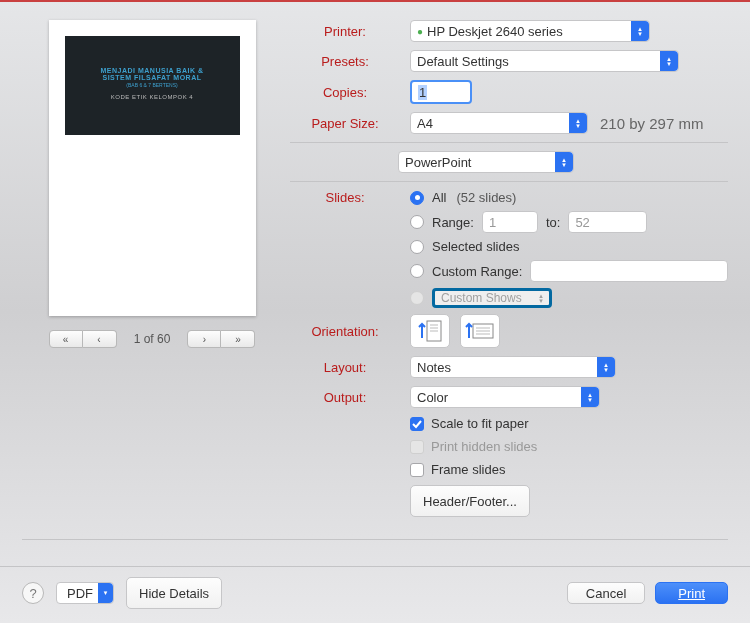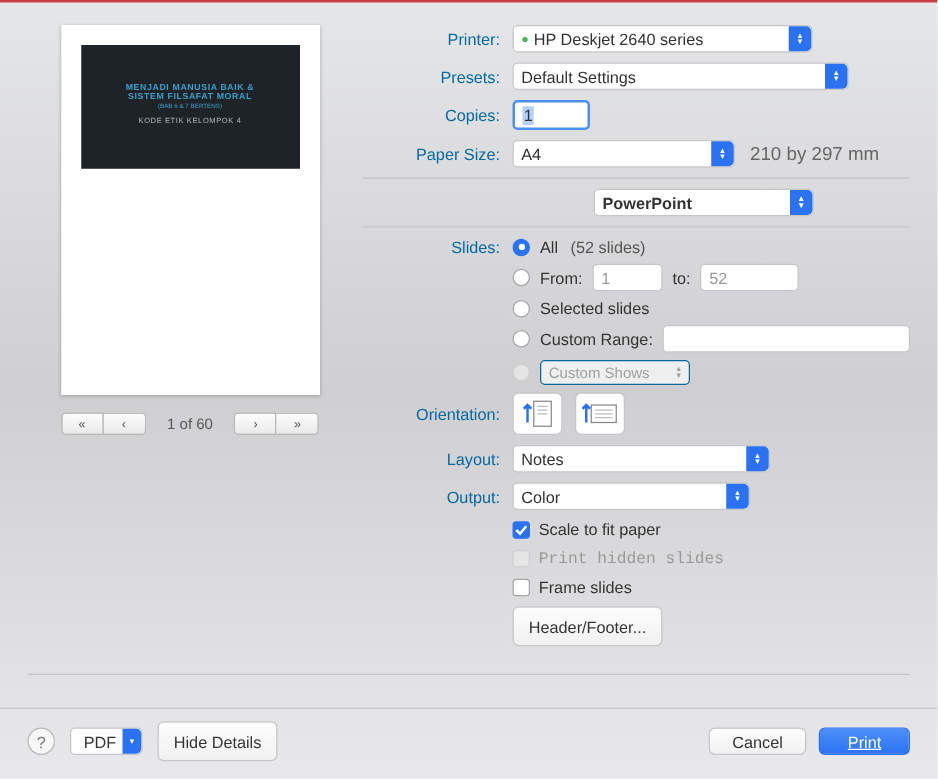--- a/index.html
+++ b/index.html
@@ -87,9 +87,9 @@
   }
   .label {
     width: 120px;
-    text-align: right;
+    text-align: center;
     padding-right: 10px;
-    color: #0369a1;
+    color: #b91c1c;
   }
   .sel {
     background: #fff;

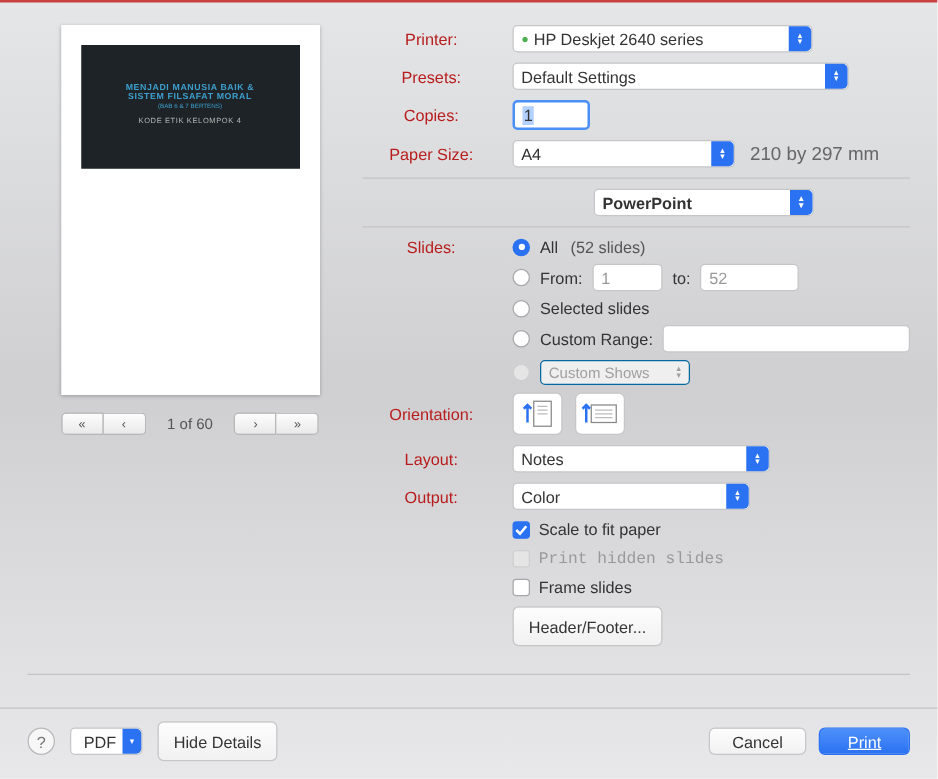--- a/index.html
+++ b/index.html
@@ -286,7 +286,7 @@
 
     <hr class="hr">
 
-    <div class="row" style="justify-content:center; padding-left:108px;font-weight:bold;">
+    <div class="row" style="justify-content:flex-start; padding-left:108px;">
       <div class="sel" style="width:176px">
         <span>PowerPoint</span>
         <span class="cap">▴<br>▾</span>

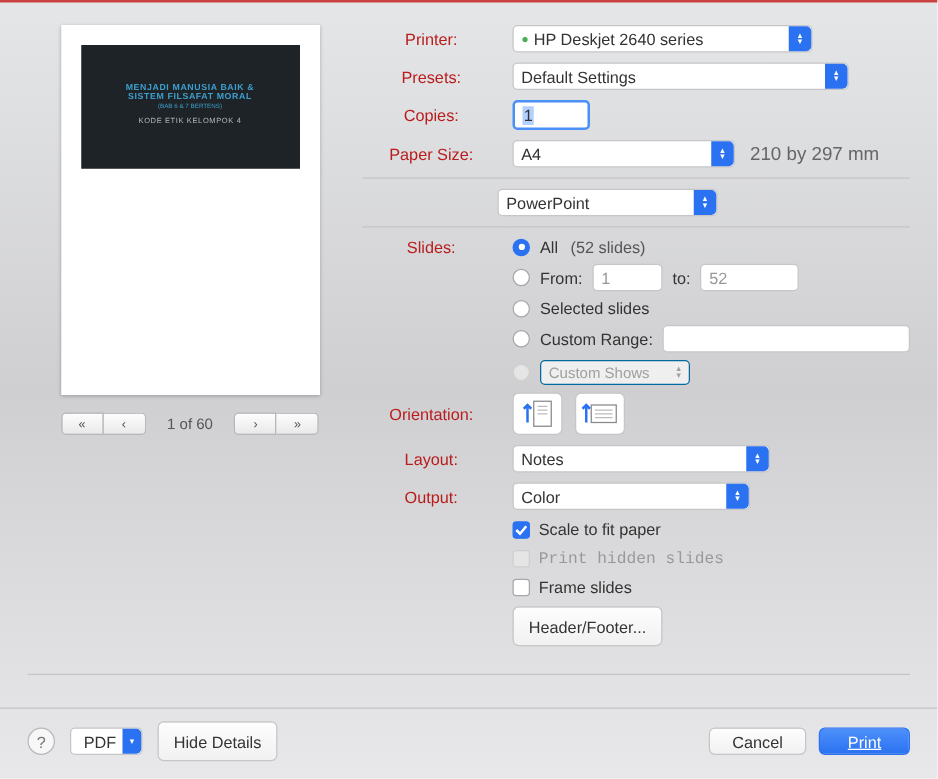--- a/index.html
+++ b/index.html
@@ -304,7 +304,7 @@
       </div>
       <div class="row indent">
         <span class="radio"></span>
-        <span>From:</span>
+        <span>Range:</span>
         <div class="input" style="width:56px;margin:0 8px">
           <span style="color:#999">1</span>
         </div>

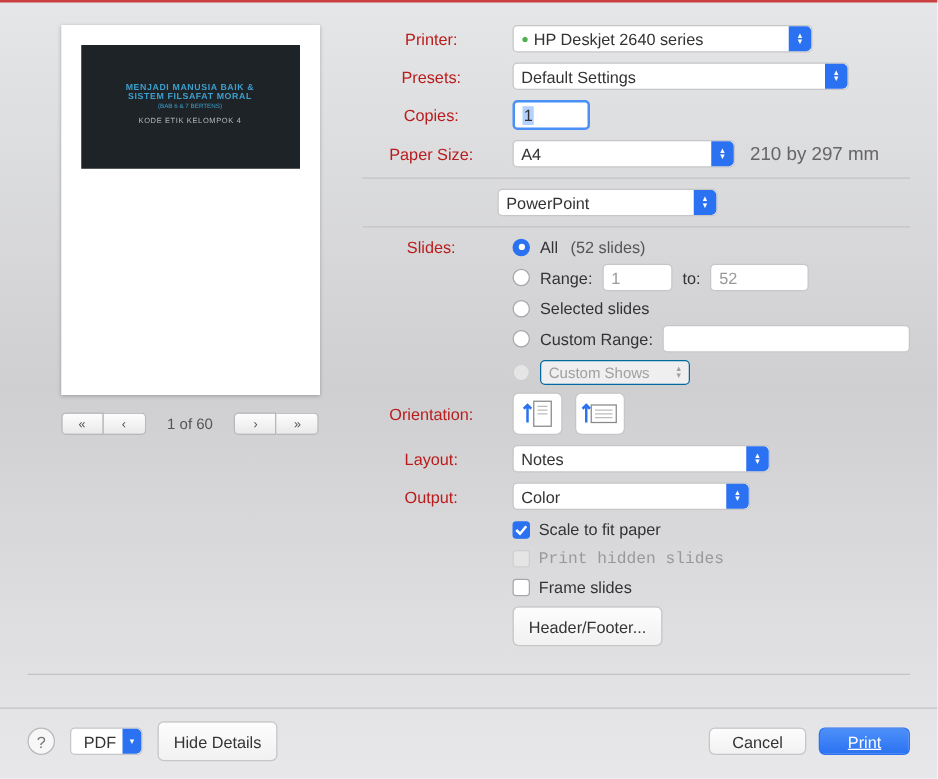--- a/index.html
+++ b/index.html
@@ -142,7 +142,7 @@
   .slide-opts .row { margin-bottom:6px;}
   .disabled-sel {
     background:#efefef;
-    border:1px solid #0369a1;
+    border:3px solid #0369a1;
     border-radius:4px;
     height:20px;
     display:flex; align-items:center;

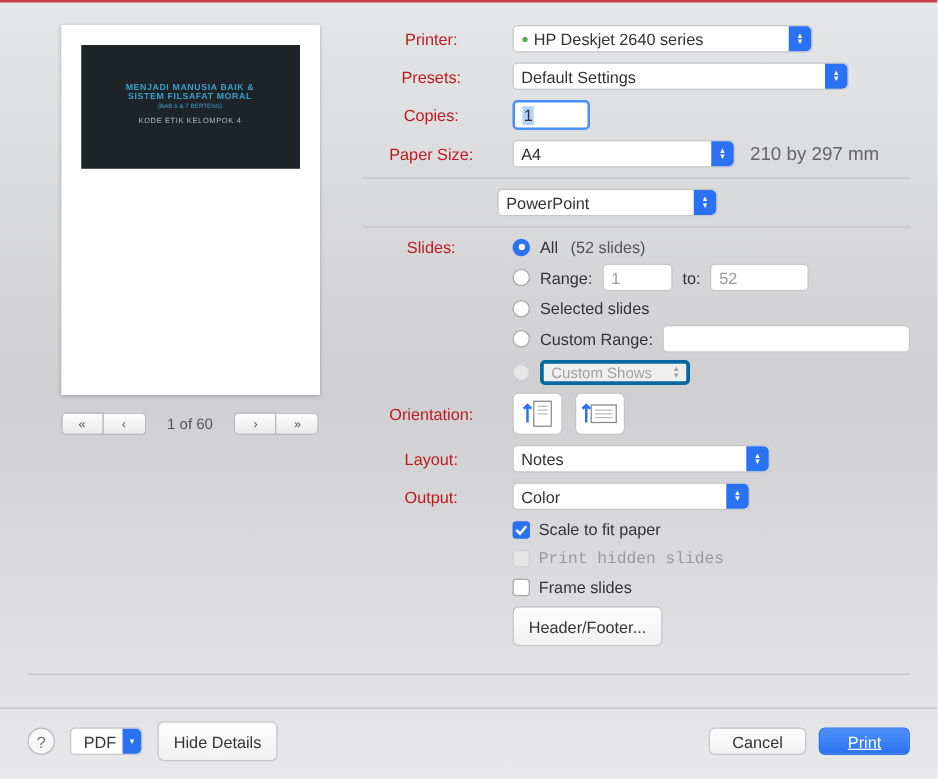--- a/index.html
+++ b/index.html
@@ -213,7 +213,7 @@
     color:#fff; font-size:7px;
   }
   .spacer { flex:1; }
-  .disabled-text { color:#999;font-family:Liberation Mono, monospace;}
+  .disabled-text { color:#999;}
 
   svg { display:block; }
 </style>

